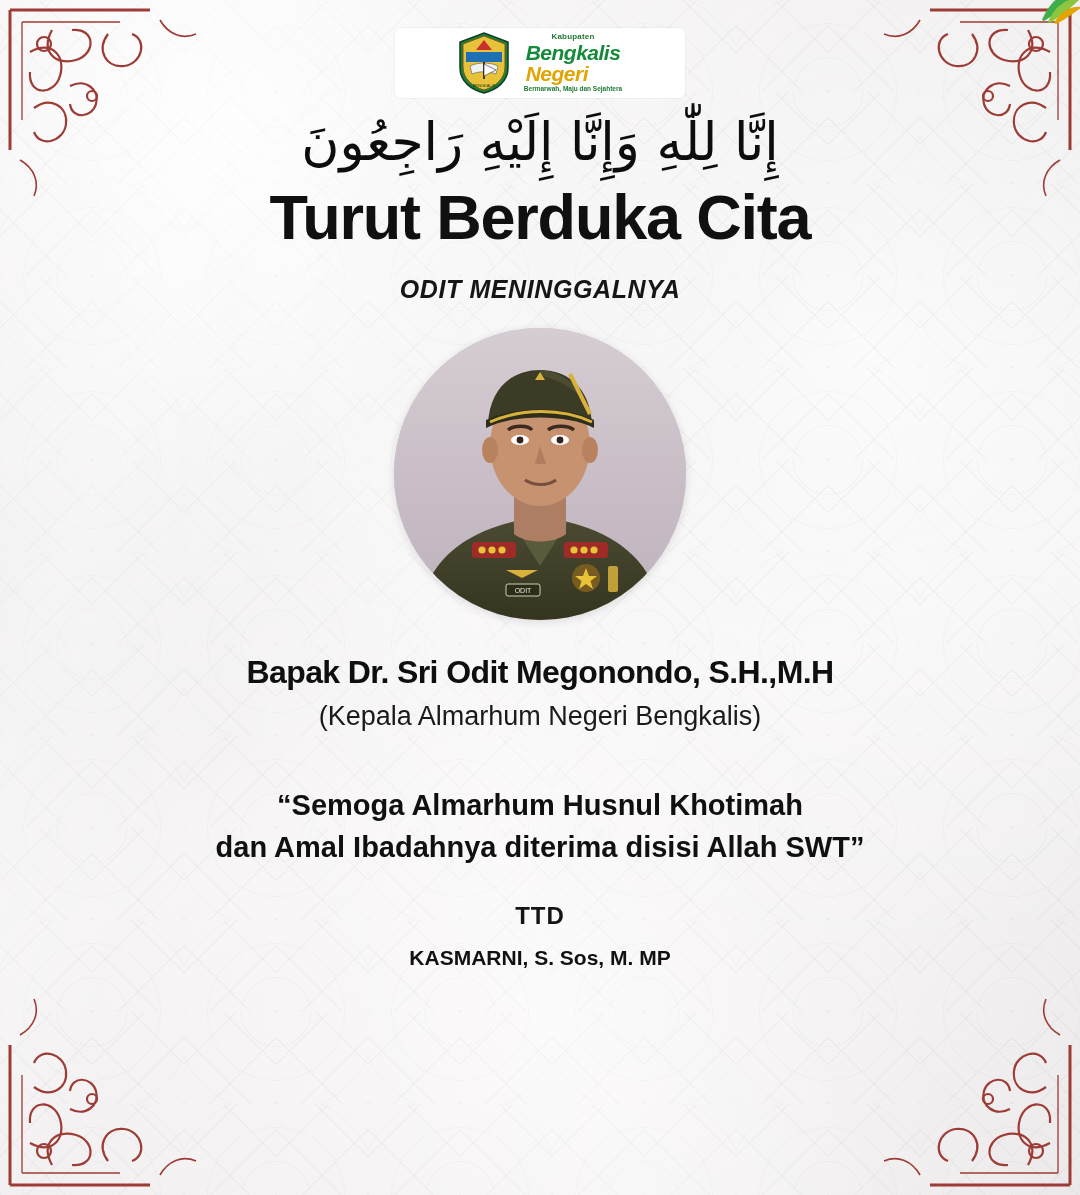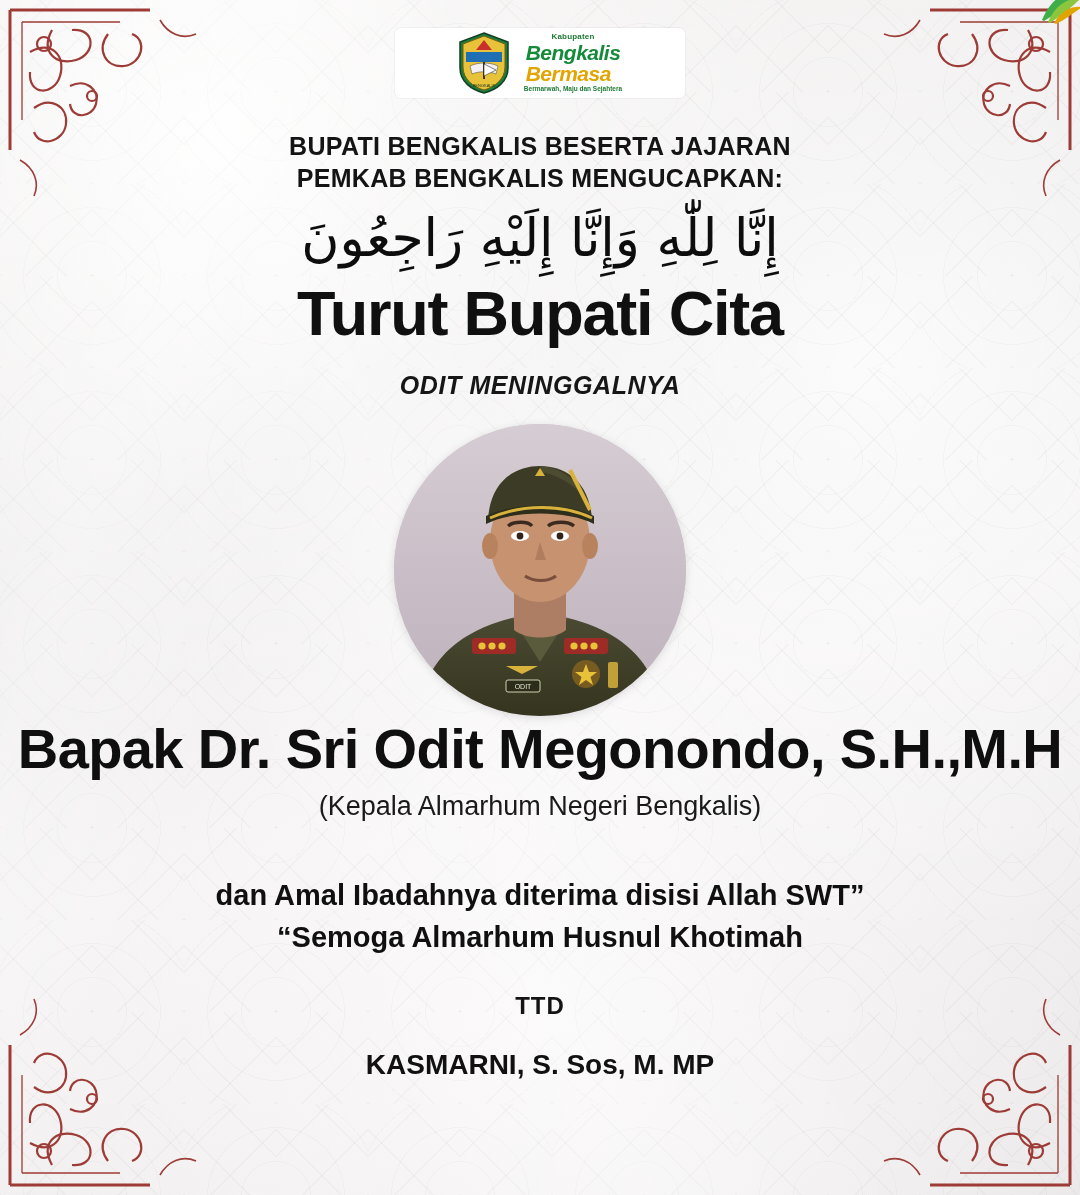--- a/index.html
+++ b/index.html
@@ -280,7 +280,7 @@
         <div class="kab">Kabupaten</div>
         <div class="main">
           <span>Bengkalis</span><br>
-          <span class="b2">Bermasa</span>
+          <span class="b2">Negeri</span>
         </div>
         <div class="tag">Bermarwah, Maju dan Sejahtera</div>
         <svg class="leafs" width="46" height="34" viewBox="0 0 46 34">

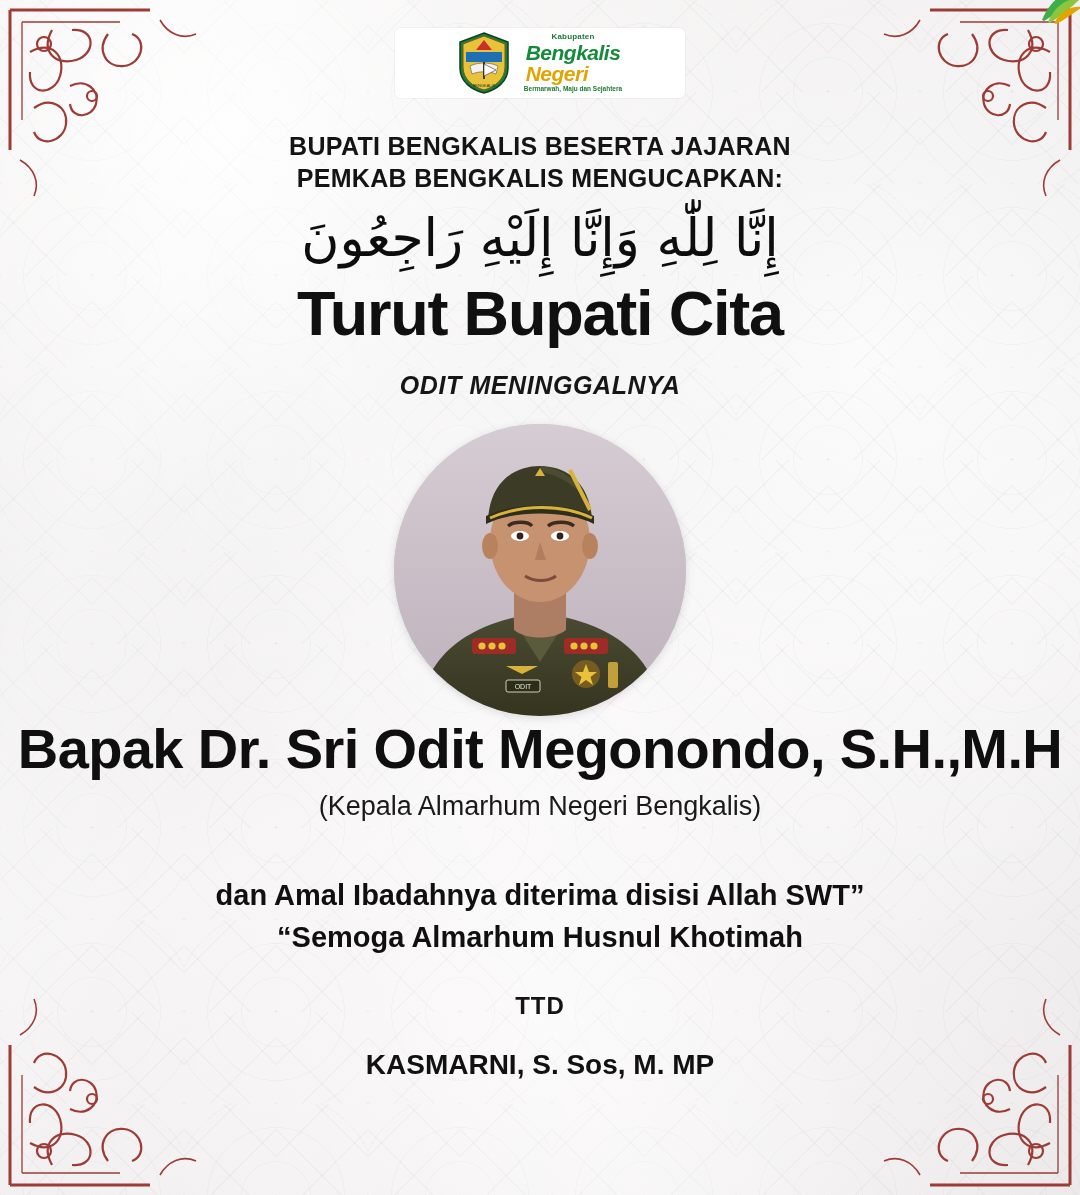--- a/index.html
+++ b/index.html
@@ -291,10 +291,6 @@
       </div>
     </div>
 
-    <div class="headline">
-      <div>BUPATI BENGKALIS BESERTA JAJARAN</div>
-      <div>PEMKAB BENGKALIS MENGUCAPKAN:</div>
-    </div>
 
     <div class="arabic">إِنَّا لِلّٰهِ وَإِنَّا إِلَيْهِ رَاجِعُونَ</div>
 

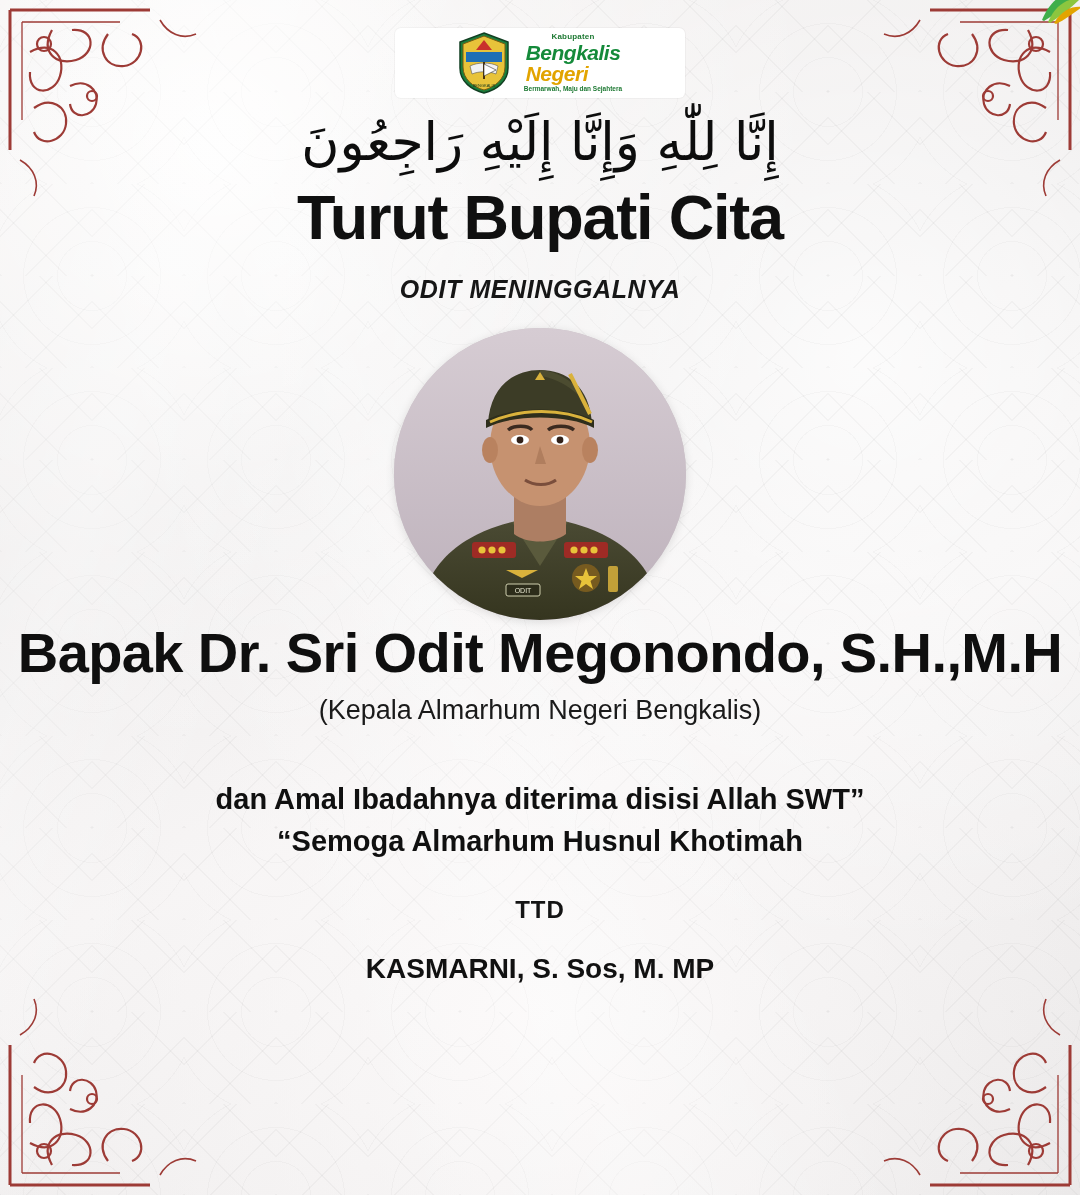--- a/index.html
+++ b/index.html
@@ -294,7 +294,7 @@
 
     <div class="arabic">إِنَّا لِلّٰهِ وَإِنَّا إِلَيْهِ رَاجِعُونَ</div>
 
-    <div class="title">Turut Bupati Cita</div>
+    <div class="title">Turut Berduka Cita</div>
 
     <div class="subtitle">ODIT MENINGGALNYA</div>
 

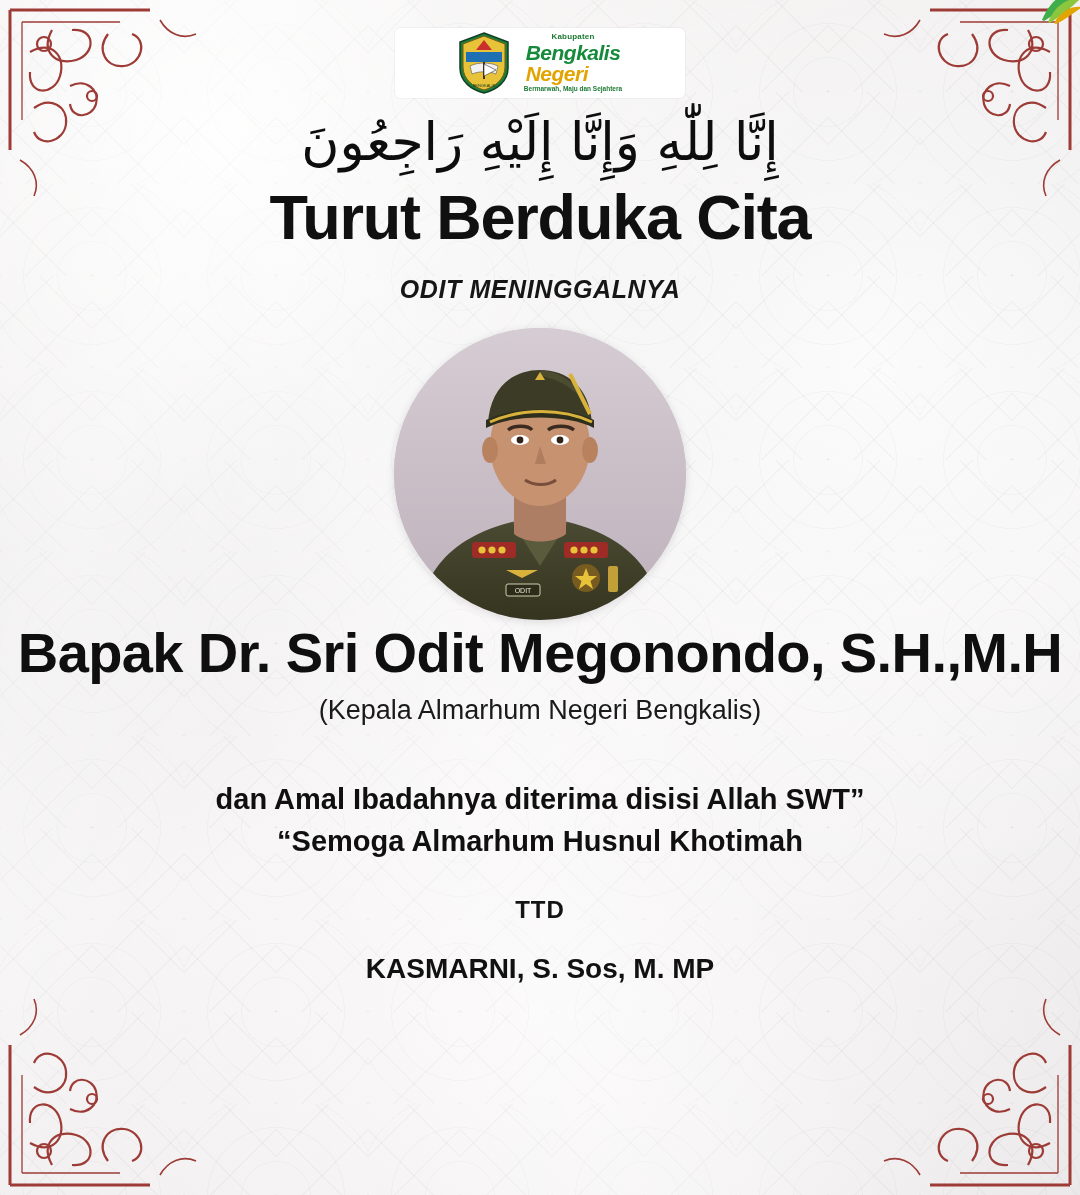--- a/index.html
+++ b/index.html
@@ -159,7 +159,8 @@
   .photo-wrap svg { display: block; }
 
   .name {
-    font-size: 56px;
+    margin-top: 34px;
+    font-size: 32px;
     font-weight: bold;
     color: #0f0f0f;
     text-align: center;

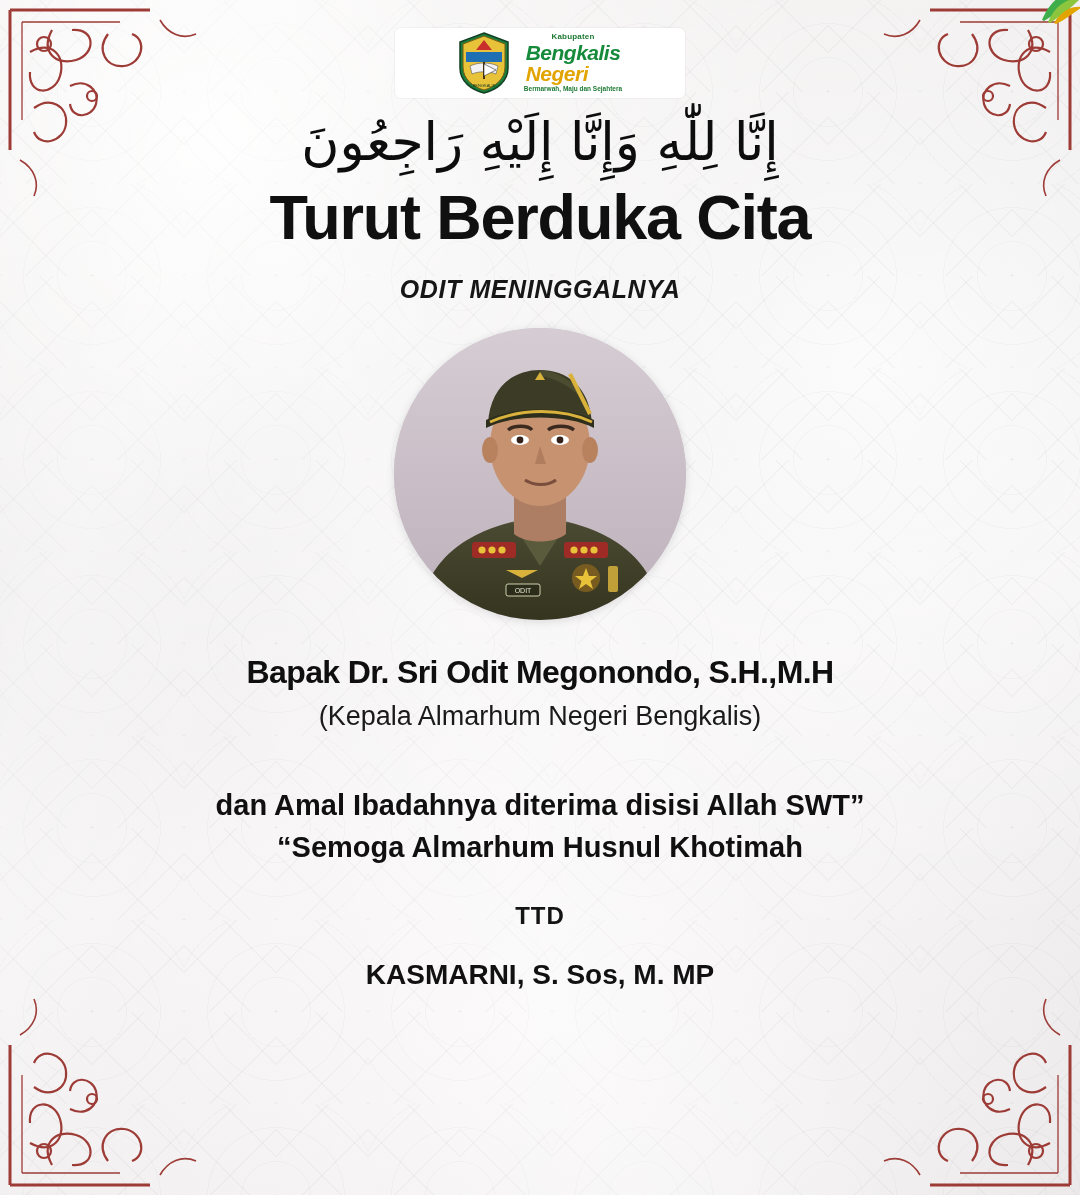--- a/index.html
+++ b/index.html
@@ -369,8 +369,8 @@
     <div class="position">(Kepala Almarhum Negeri Bengkalis)</div>
 
     <div class="quote">
+      <div>“Semoga Almarhum Husnul Khotimah</div>
       <div>dan Amal Ibadahnya diterima disisi Allah SWT”</div>
-      <div>“Semoga Almarhum Husnul Khotimah</div>
     </div>
 
     <div class="ttd">TTD</div>

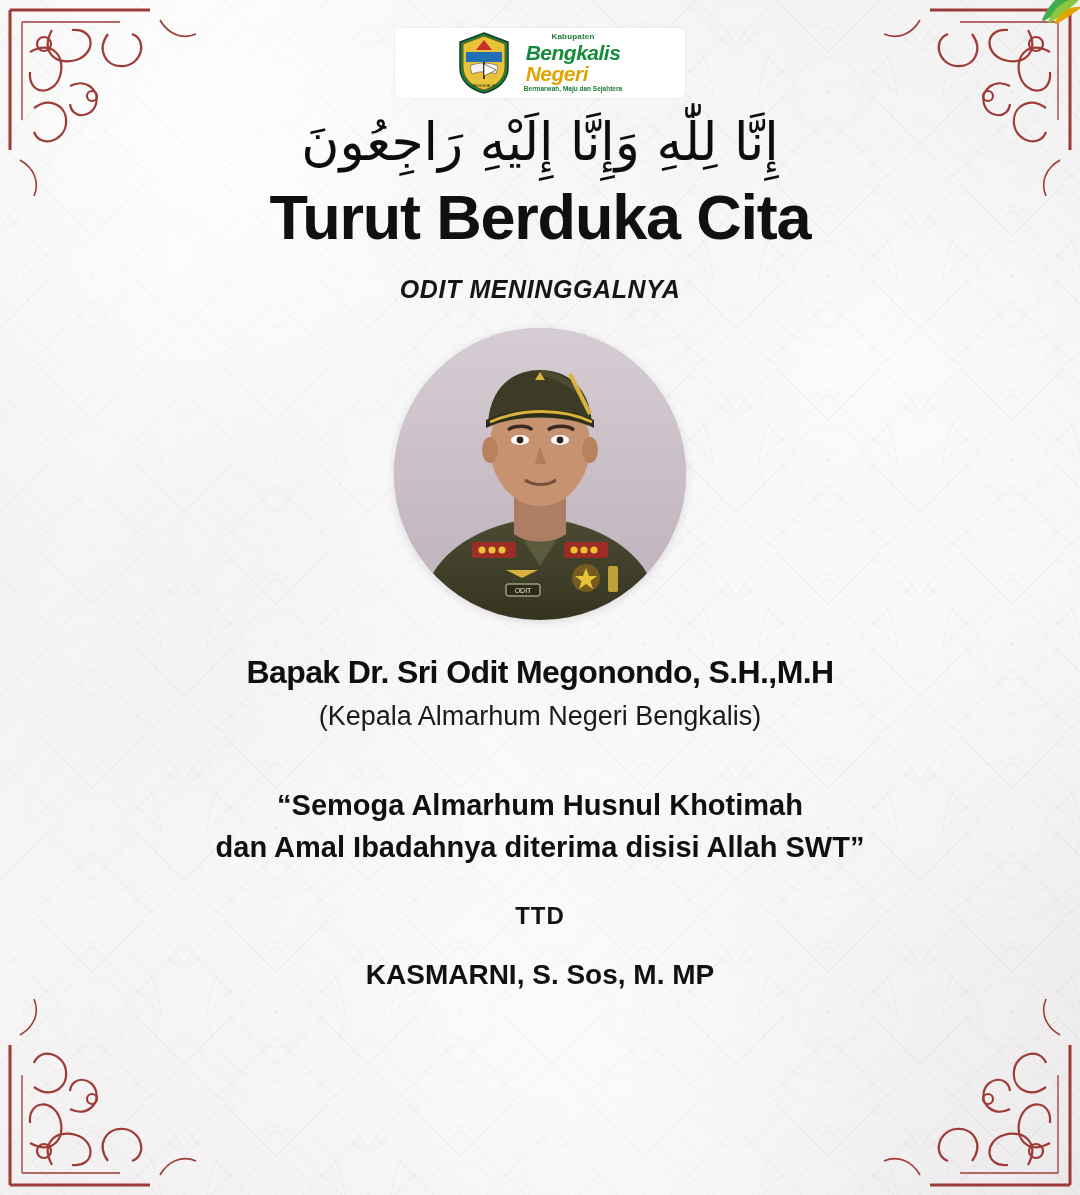--- a/index.html
+++ b/index.html
@@ -188,9 +188,9 @@
     letter-spacing: 1px;
   }
   .signer {
-    margin-top: 26px;
-    text-align: center;
-    font-size: 28px;
+    margin-top: 14px;
+    text-align: center;
+    font-size: 21px;
     font-weight: bold;
     color: #111111;
     line-height: 1.35;

